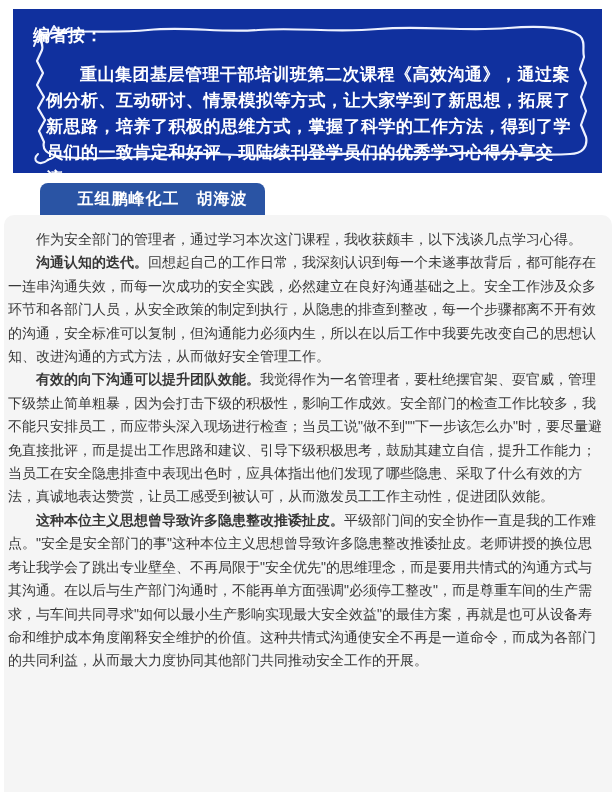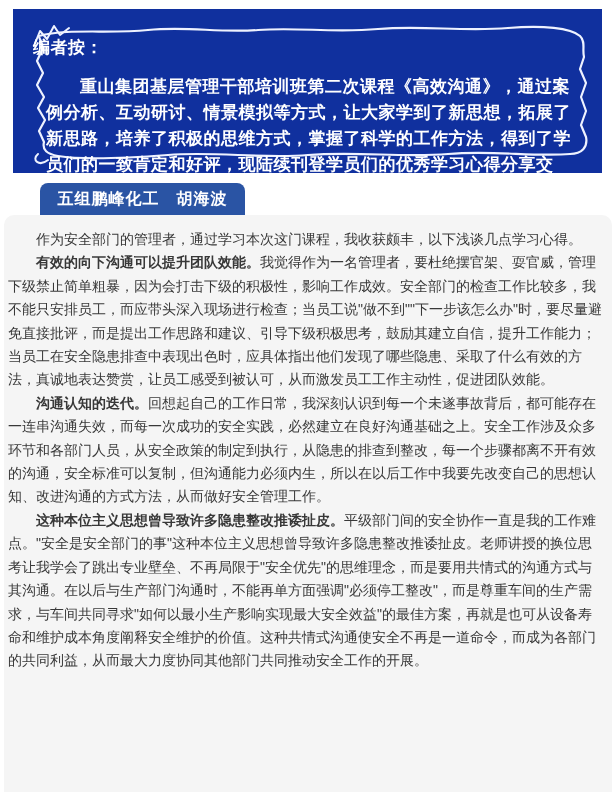--- a/index.html
+++ b/index.html
@@ -19,7 +19,7 @@
     position:absolute;left:0;top:0;width:100%;height:100%;pointer-events:none;
   }
   .note-content{
-    position:relative;padding:26px 16px 0 20px;
+    position:relative;padding:14px 16px 0 20px;
     color:#ffffff;font-weight:bold;font-size:17px;line-height:26px;
     letter-spacing:0.5px;
   }

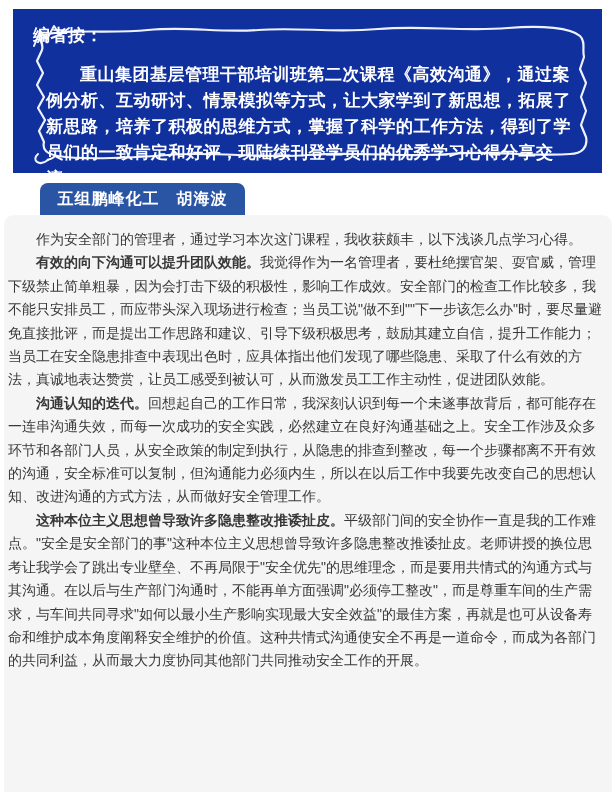--- a/index.html
+++ b/index.html
@@ -31,7 +31,7 @@
     position:absolute;left:40px;top:183px;width:205px;height:32px;
     background:#2a54a4;border-radius:8px 8px 0 0;
     display:flex;align-items:center;justify-content:center;
-    color:#ffffff;font-weight:bold;font-size:16px;letter-spacing:1px;
+    color:#ffffff;font-weight:bold;font-size:16px;letter-spacing:1px;padding-left:20px;
   }
 
   

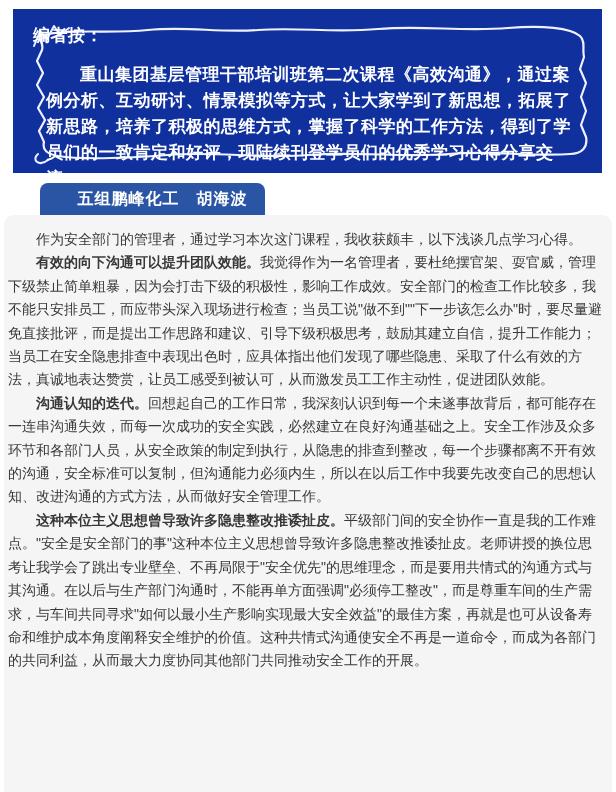--- a/index.html
+++ b/index.html
@@ -83,9 +83,9 @@
   <div class="article-panel">
     <p class="para"><strong></strong><span>作为安全部门的管理者，通过学习本次这门课程，我收获颇丰，以下浅谈几点学习心得。</span></p>
 
+    <p class="para"><strong>沟通认知的迭代。</strong><span>回想起自己的工作日常，我深刻认识到每一个未遂事故背后，都可能存在一连串沟通失效，而每一次成功的安全实践，必然建立在良好沟通基础之上。安全工作涉及众多环节和各部门人员，从安全政策的制定到执行，从隐患的排查到整改，每一个步骤都离不开有效的沟通，安全标准可以复制，但沟通能力必须内生，所以在以后工作中我要先改变自己的思想认知、改进沟通的方式方法，从而做好安全管理工作。</span></p>
+
     <p class="para"><strong>有效的向下沟通可以提升团队效能。</strong><span>我觉得作为一名管理者，要杜绝摆官架、耍官威，管理下级禁止简单粗暴，因为会打击下级的积极性，影响工作成效。安全部门的检查工作比较多，我不能只安排员工，而应带头深入现场进行检查；当员工说"做不到""下一步该怎么办"时，要尽量避免直接批评，而是提出工作思路和建议、引导下级积极思考，鼓励其建立自信，提升工作能力；当员工在安全隐患排查中表现出色时，应具体指出他们发现了哪些隐患、采取了什么有效的方法，真诚地表达赞赏，让员工感受到被认可，从而激发员工工作主动性，促进团队效能。</span></p>
-
-    <p class="para"><strong>沟通认知的迭代。</strong><span>回想起自己的工作日常，我深刻认识到每一个未遂事故背后，都可能存在一连串沟通失效，而每一次成功的安全实践，必然建立在良好沟通基础之上。安全工作涉及众多环节和各部门人员，从安全政策的制定到执行，从隐患的排查到整改，每一个步骤都离不开有效的沟通，安全标准可以复制，但沟通能力必须内生，所以在以后工作中我要先改变自己的思想认知、改进沟通的方式方法，从而做好安全管理工作。</span></p>
 
     <p class="para"><strong>这种本位主义思想曾导致许多隐患整改推诿扯皮。</strong><span>平级部门间的安全协作一直是我的工作难点。"安全是安全部门的事"这种本位主义思想曾导致许多隐患整改推诿扯皮。老师讲授的换位思考让我学会了跳出专业壁垒、不再局限于"安全优先"的思维理念，而是要用共情式的沟通方式与其沟通。在以后与生产部门沟通时，不能再单方面强调"必须停工整改"，而是尊重车间的生产需求，与车间共同寻求"如何以最小生产影响实现最大安全效益"的最佳方案，再就是也可从设备寿命和维护成本角度阐释安全维护的价值。这种共情式沟通使安全不再是一道命令，而成为各部门的共同利益，从而最大力度协同其他部门共同推动安全工作的开展。</span></p>
   </div>

